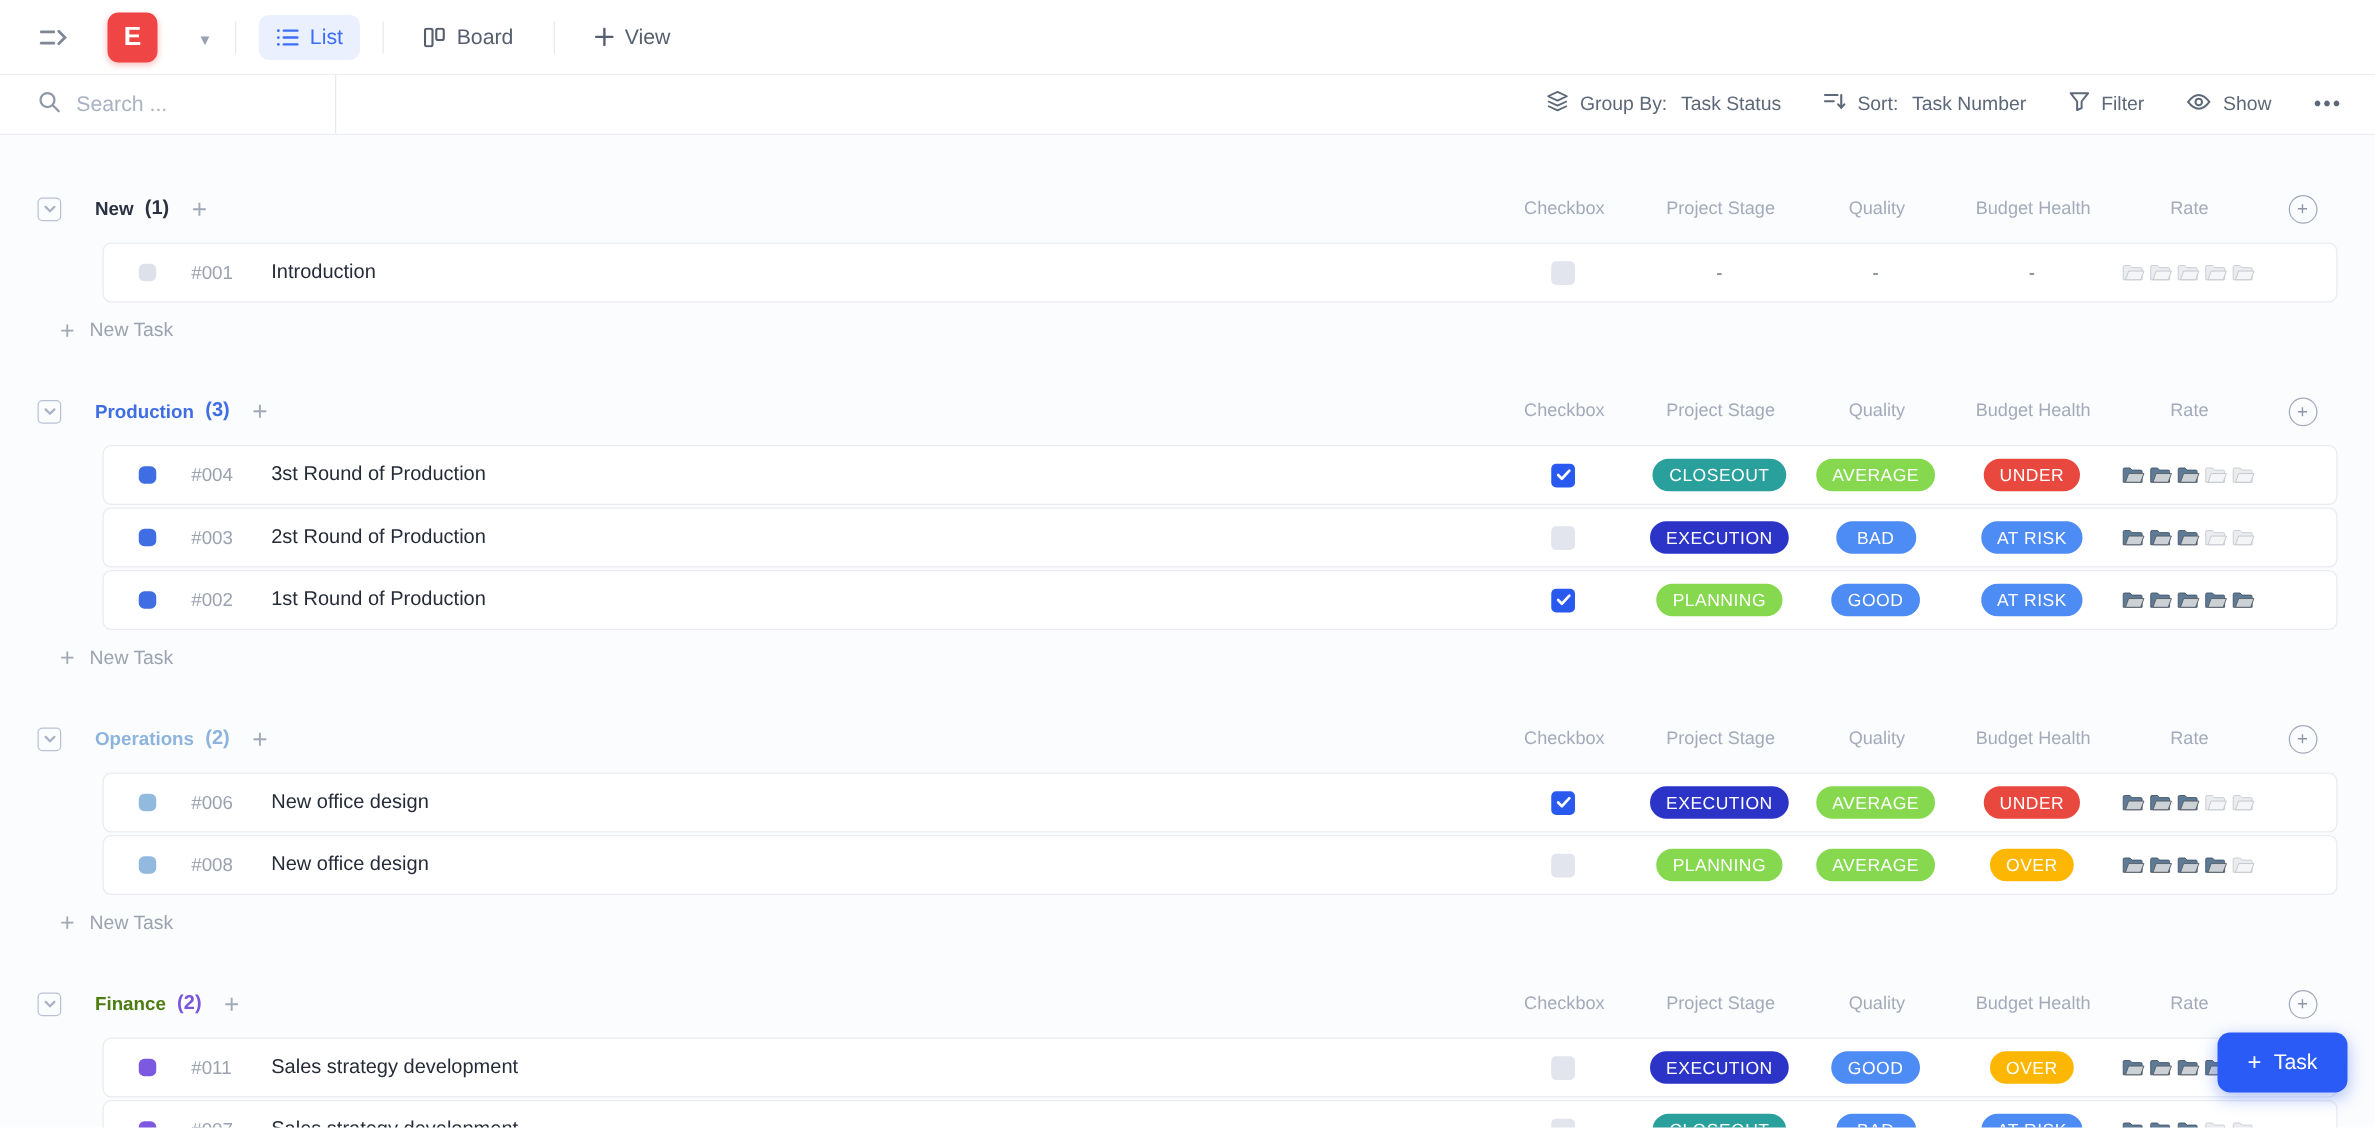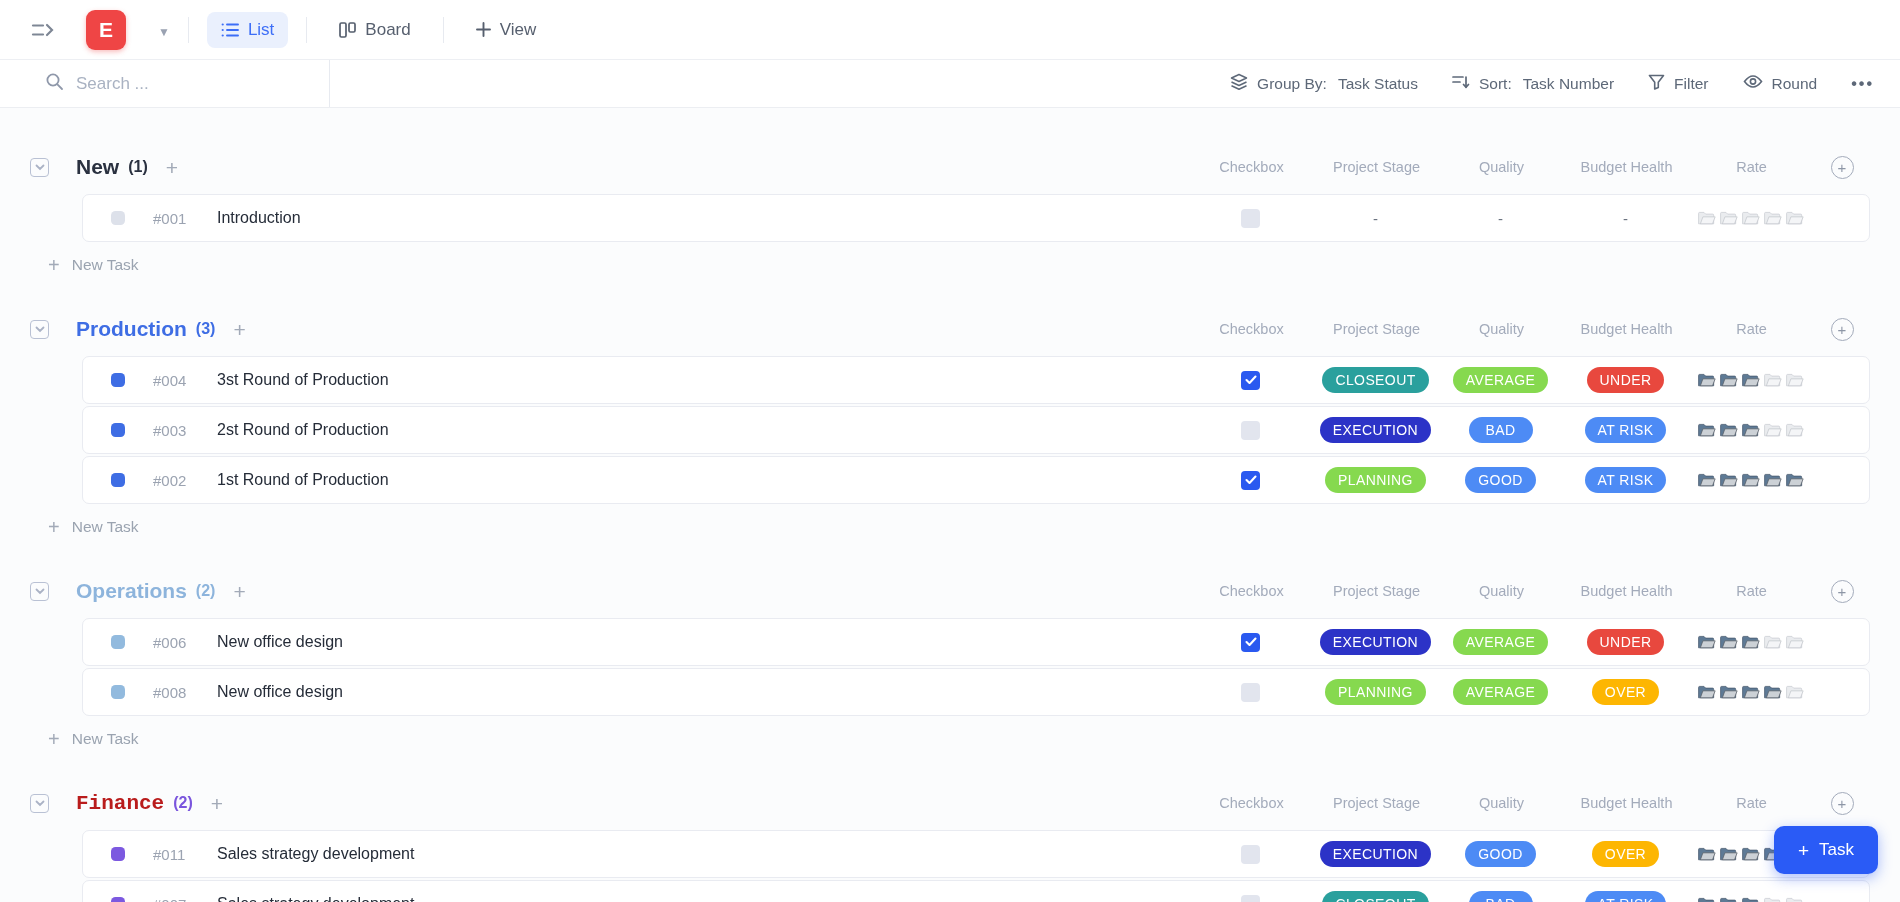--- a/index.html
+++ b/index.html
@@ -23,8 +23,8 @@
 
   
   .toolbar { height:48px; display:flex; align-items:center; border-bottom:1px solid #eceef2; background:#fff; }
-  .search-box { width:330px; height:100%; display:flex; align-items:center; gap:12px;
-                padding-left:45px; border-right:1px solid #e7eaf0; }
+  .search-box { width:269px; height:100%; display:flex; align-items:center; gap:12px;
+                padding-left:30px; border-right:1px solid #e7eaf0; }
   .search-box input { border:none; outline:none; font-size:17px; color:#55607a; width:220px;
                       font-family:"Liberation Sans", sans-serif; background:transparent; }
   .search-box input::placeholder { color:#a9b2c2; }

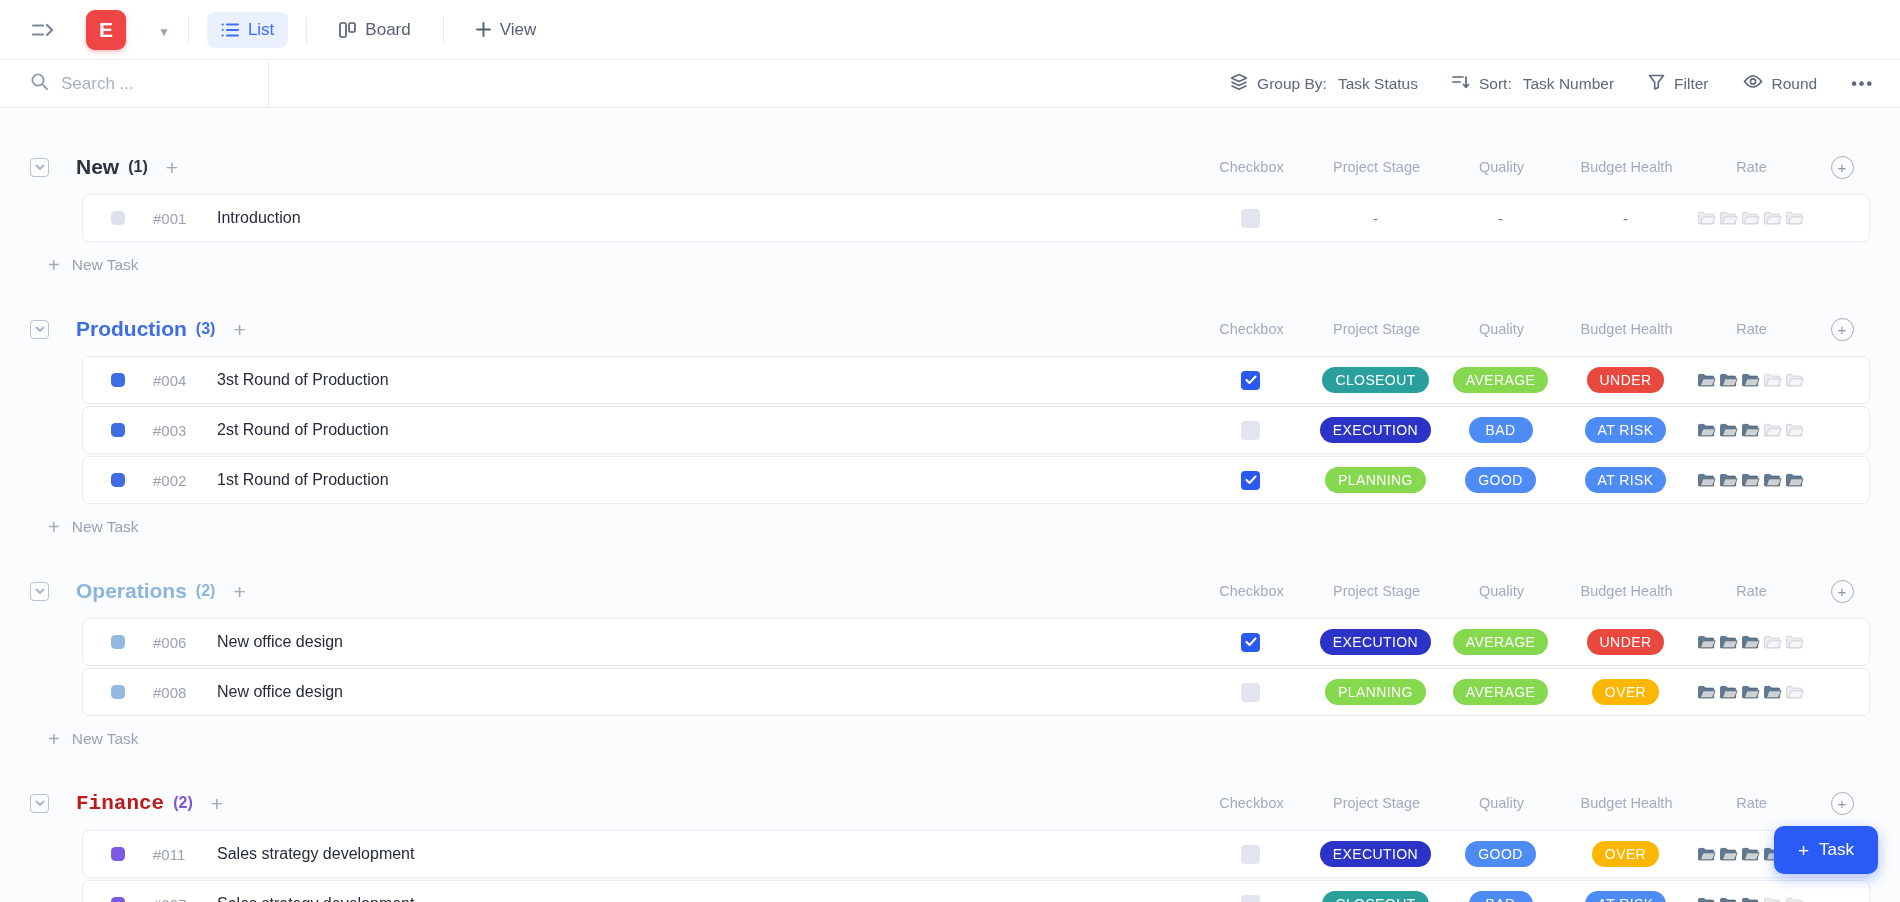--- a/index.html
+++ b/index.html
@@ -179,7 +179,7 @@
             <circle cx="10" cy="7.5" r="2.6"></circle>
         </svg>
       </span>
-      <span>Round</span>
+      <span>Show</span>
     </div>
     <span class="dots">•••</span>
   </div>

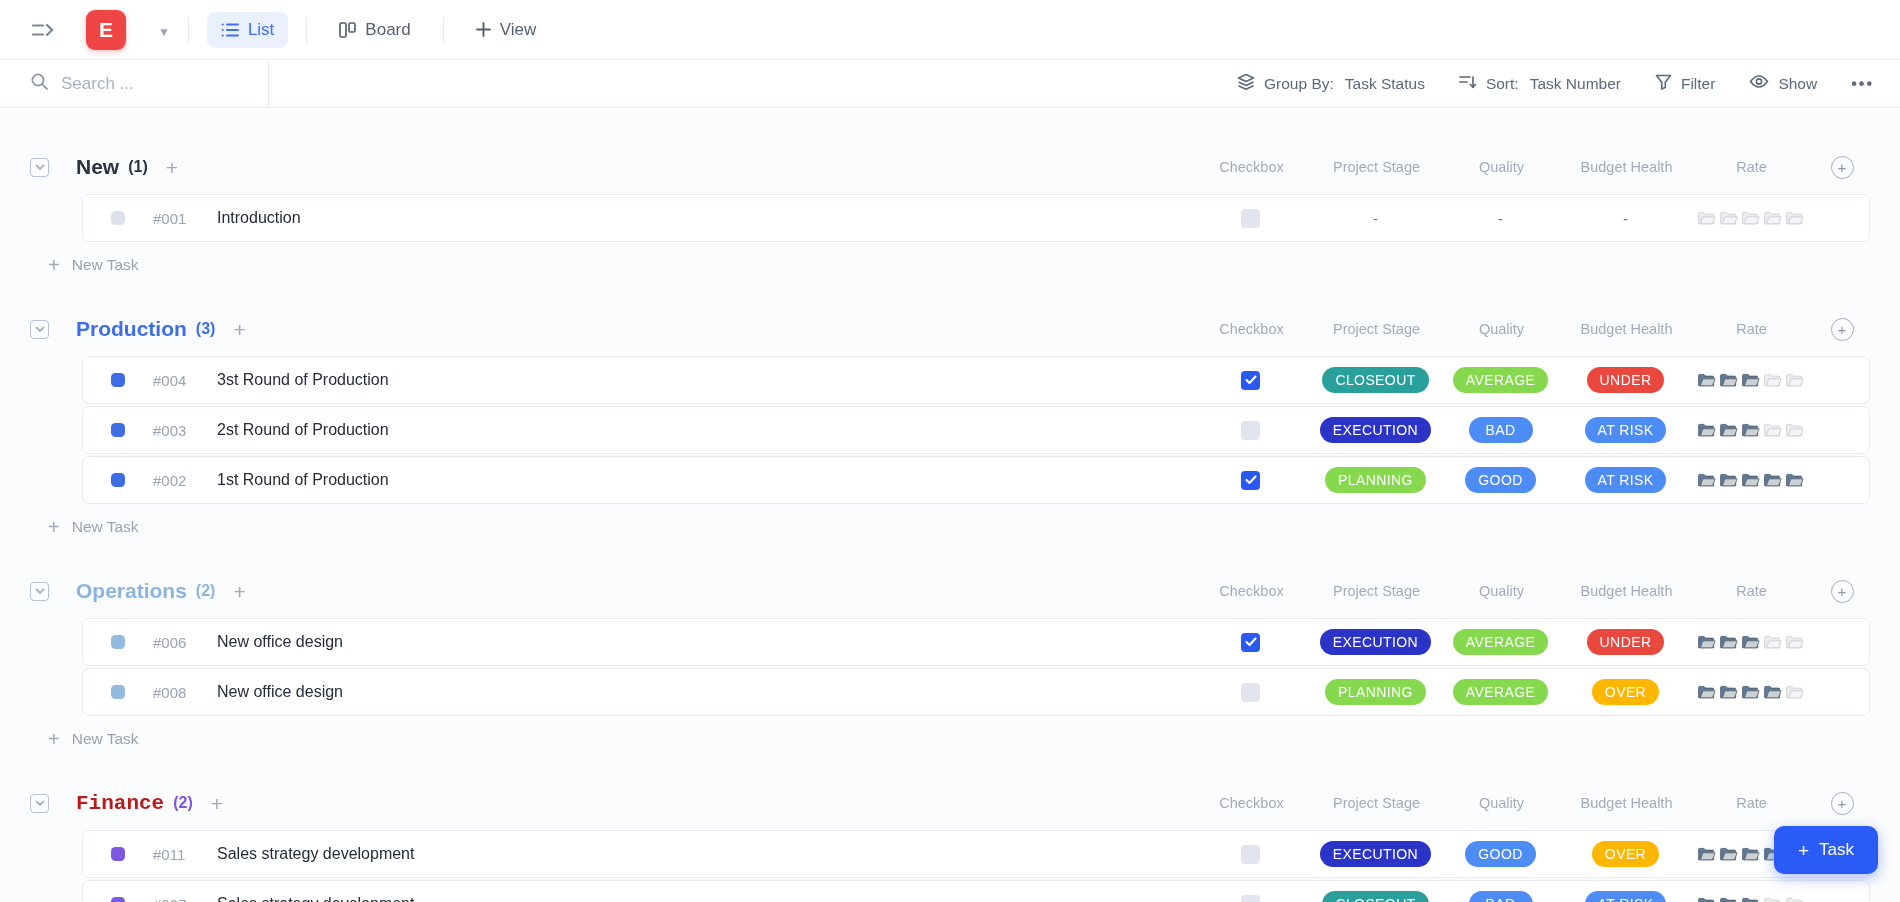--- a/index.html
+++ b/index.html
@@ -40,7 +40,7 @@
   .group-header { height:42px; display:flex; align-items:center; margin-bottom:6px; }
   .collapse-box { width:19px; height:19px; border:1.4px solid #b9c1d4; border-radius:4px;
                   display:flex; align-items:center; justify-content:center; cursor:pointer; margin-right:27px; }
-  .group-title { font-size:21px; font-weight:700; margin-right:9px; }
+  .group-title { font-size:15px; font-weight:700; margin-right:9px; }
   .group-count { font-size:16px; font-weight:700; margin-right:18px; }
   .group-add { color:#a2aab8; font-size:21px; cursor:pointer; line-height:1; }
   .spacer { flex:1; }

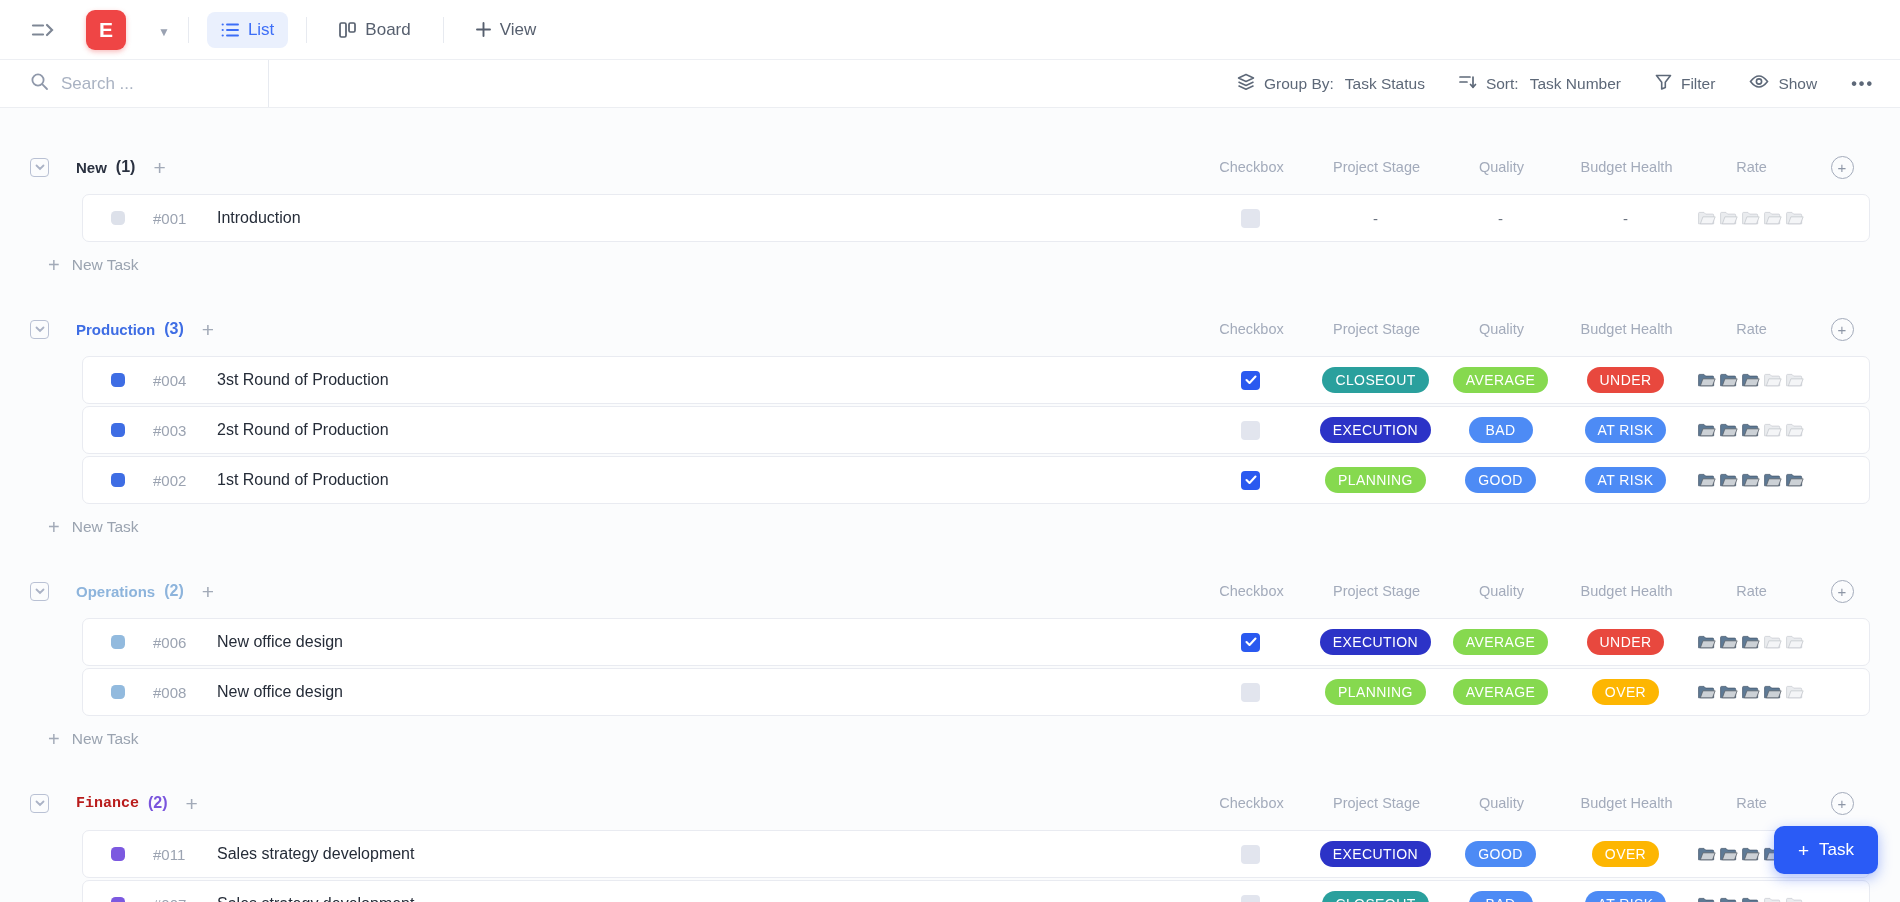--- a/index.html
+++ b/index.html
@@ -592,7 +592,7 @@
             <polyline points="1.5,1.5 5,5 8.5,1.5"></polyline>
           </svg>
         </span>
-        <span class="group-title" style="color: #b91c1c; font-family: Liberation Mono, monospace;">Finance</span>
+        <span class="group-title" style="color: #4d7c0f;">Finance</span>
         <span class="group-count" style="color: rgb(122, 85, 221);">(2)</span>
         <span class="group-add">+</span>
         <div class="spacer"></div>

